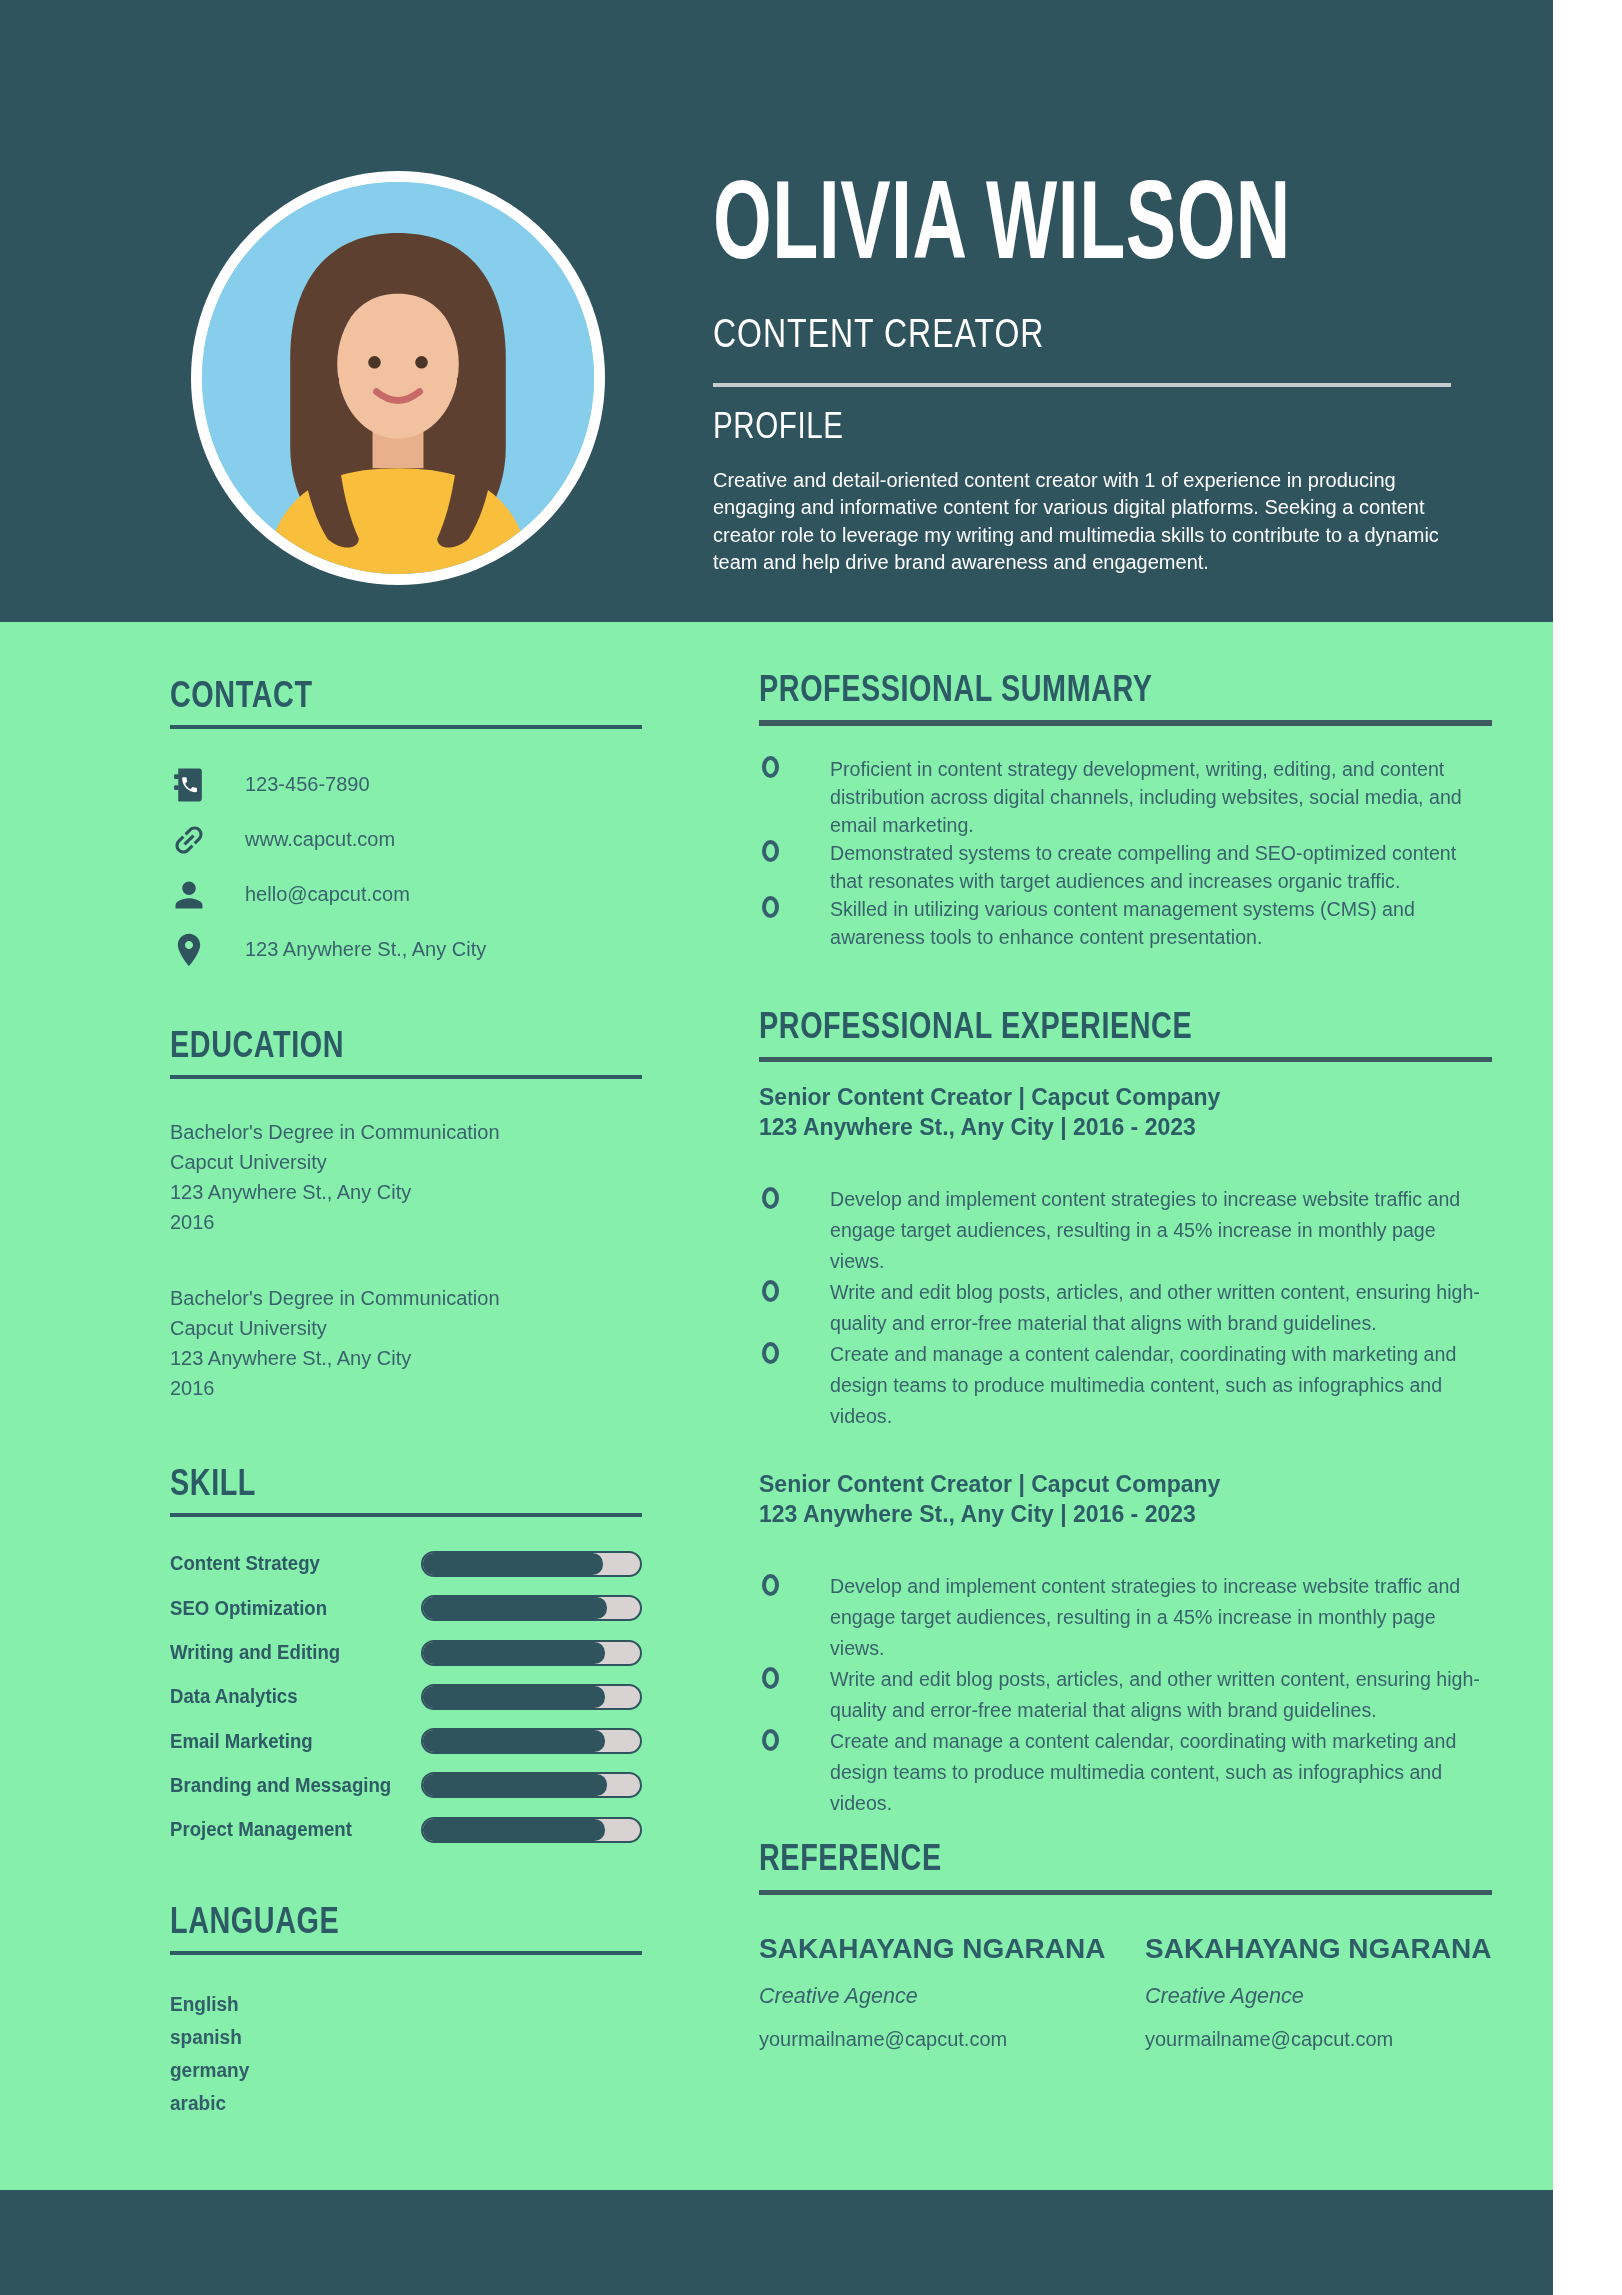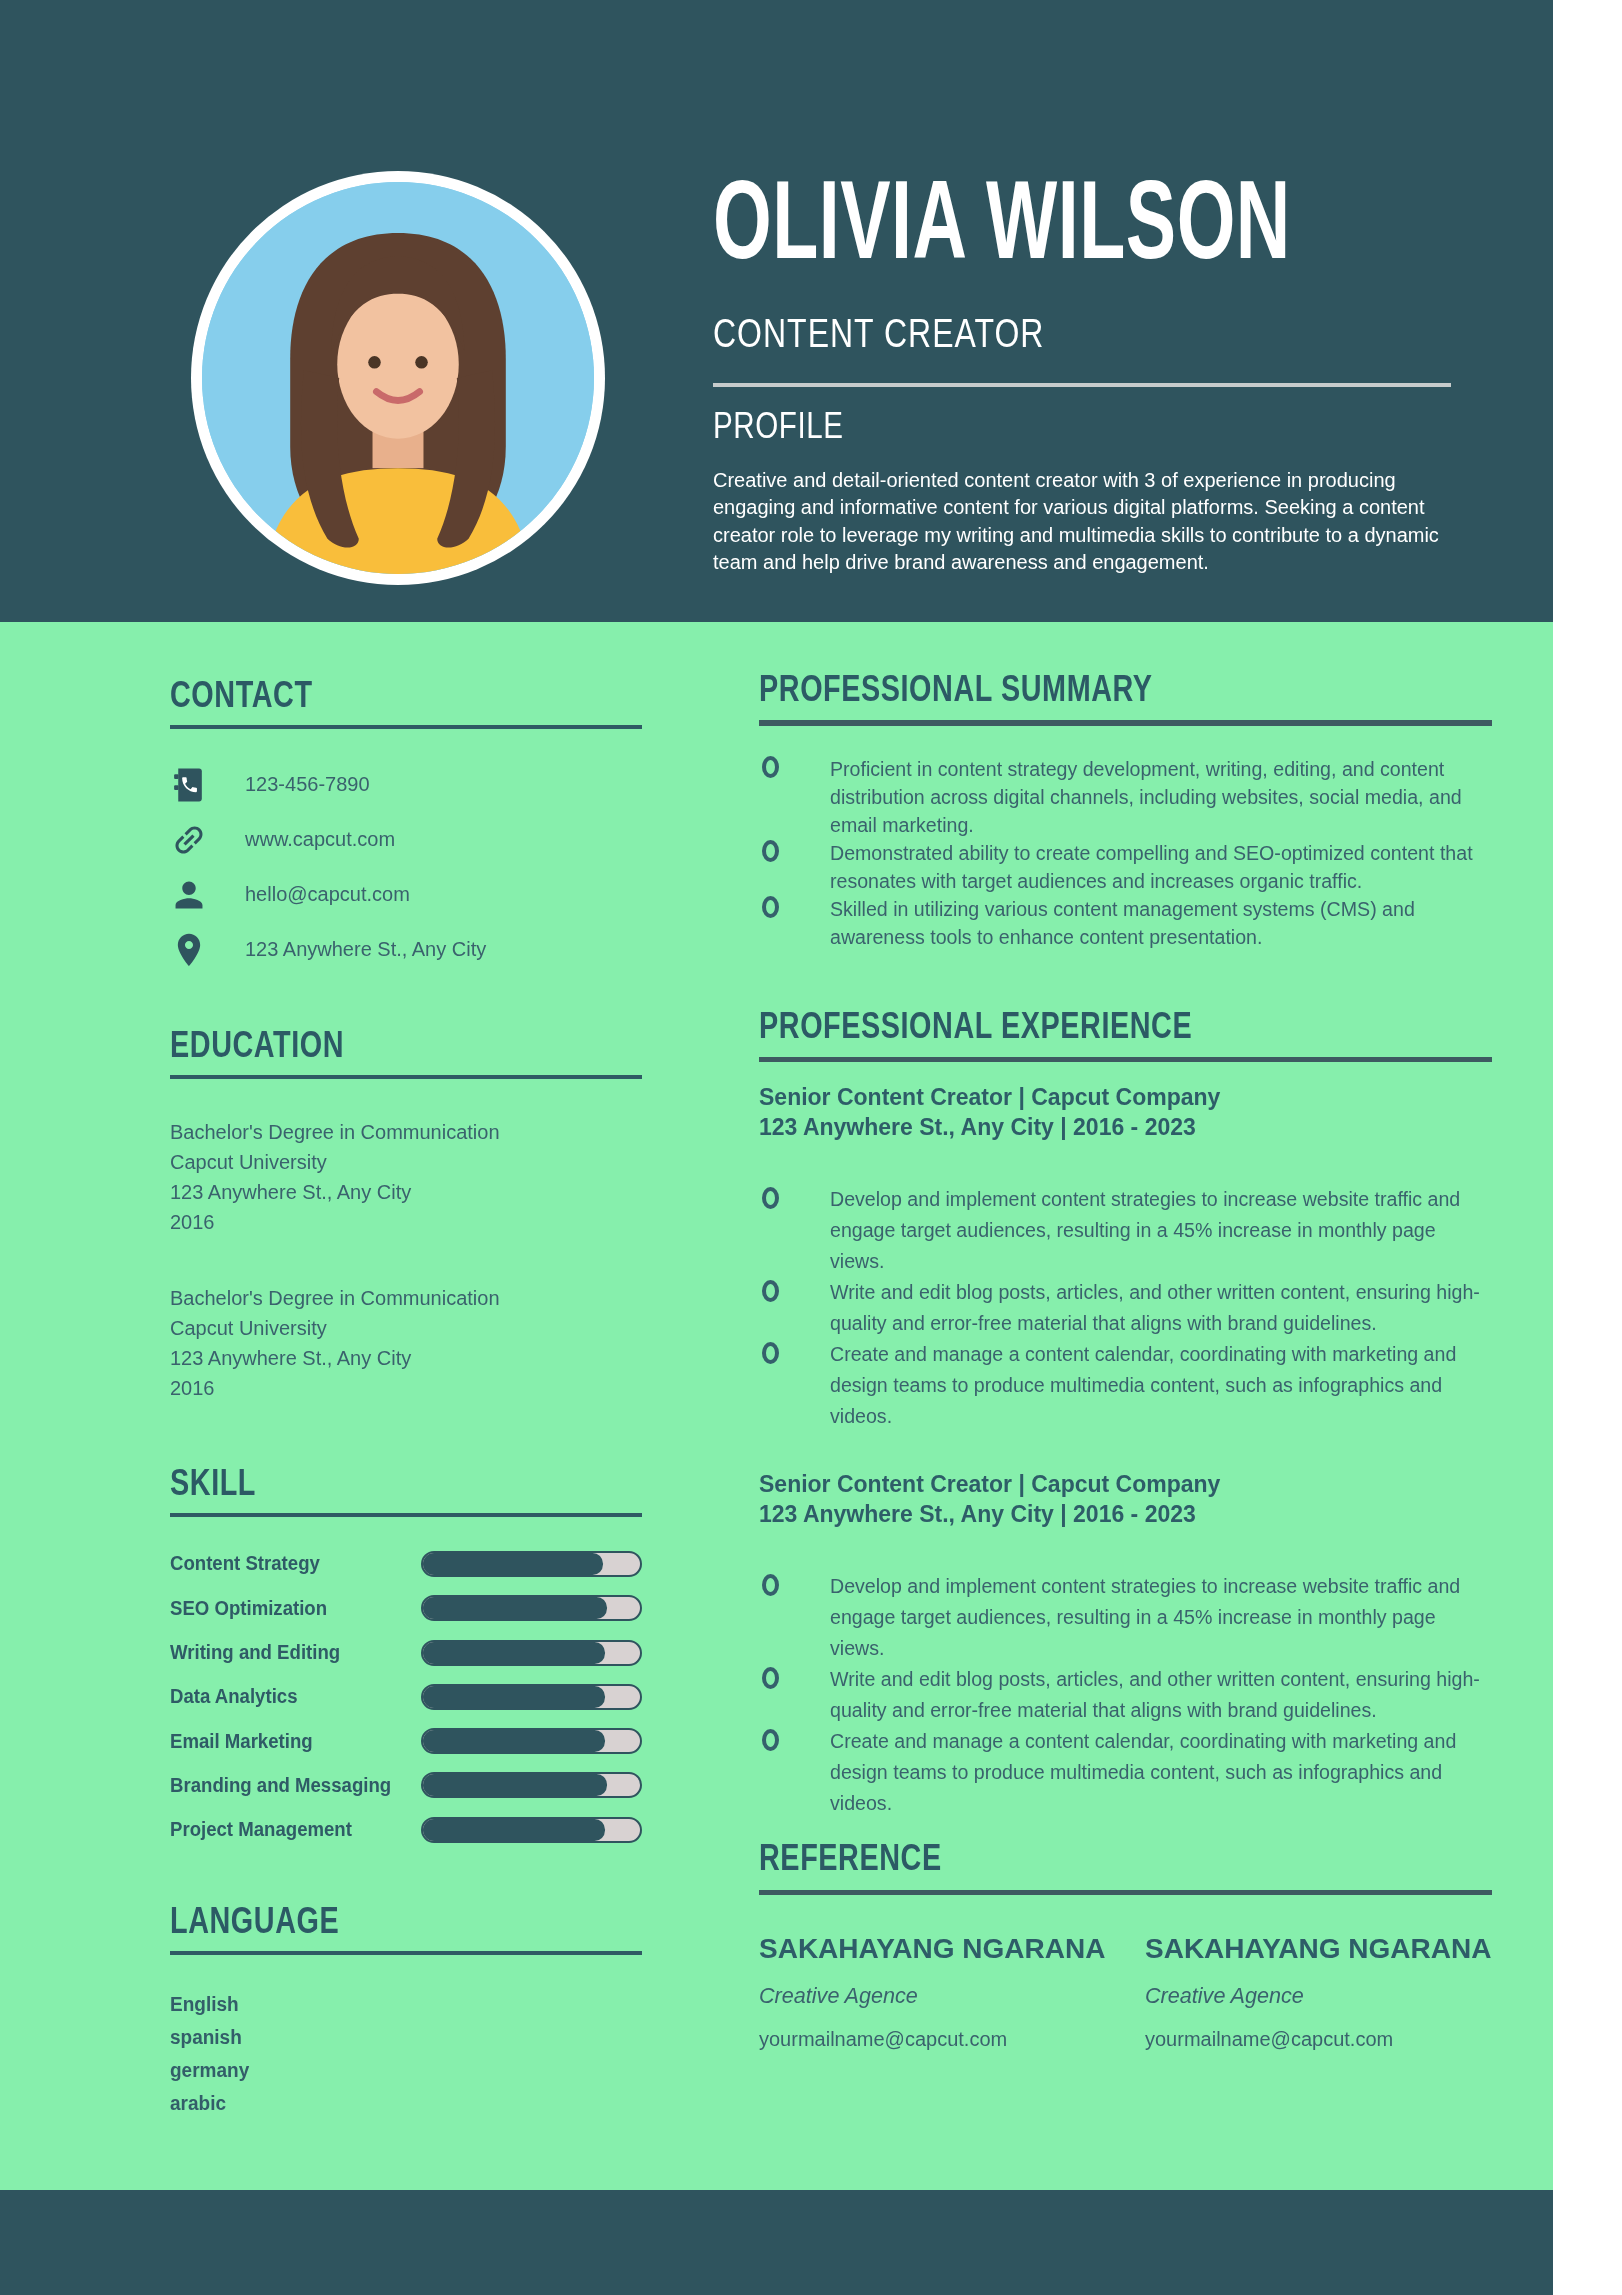--- a/index.html
+++ b/index.html
@@ -138,7 +138,7 @@
       <div class="role">CONTENT CREATOR</div>
       <div class="header-rule"></div>
       <div class="profile-h">PROFILE</div>
-      <p class="profile-p">Creative and detail-oriented content creator with 3 of experience in producing engaging and informative content for various digital platforms. Seeking a content creator role to leverage my writing and multimedia skills to contribute to a dynamic team and help drive brand awareness and engagement.</p>
+      <p class="profile-p">Creative and detail-oriented content creator with 1 of experience in producing engaging and informative content for various digital platforms. Seeking a content creator role to leverage my writing and multimedia skills to contribute to a dynamic team and help drive brand awareness and engagement.</p>
     </div>
   </div>
 

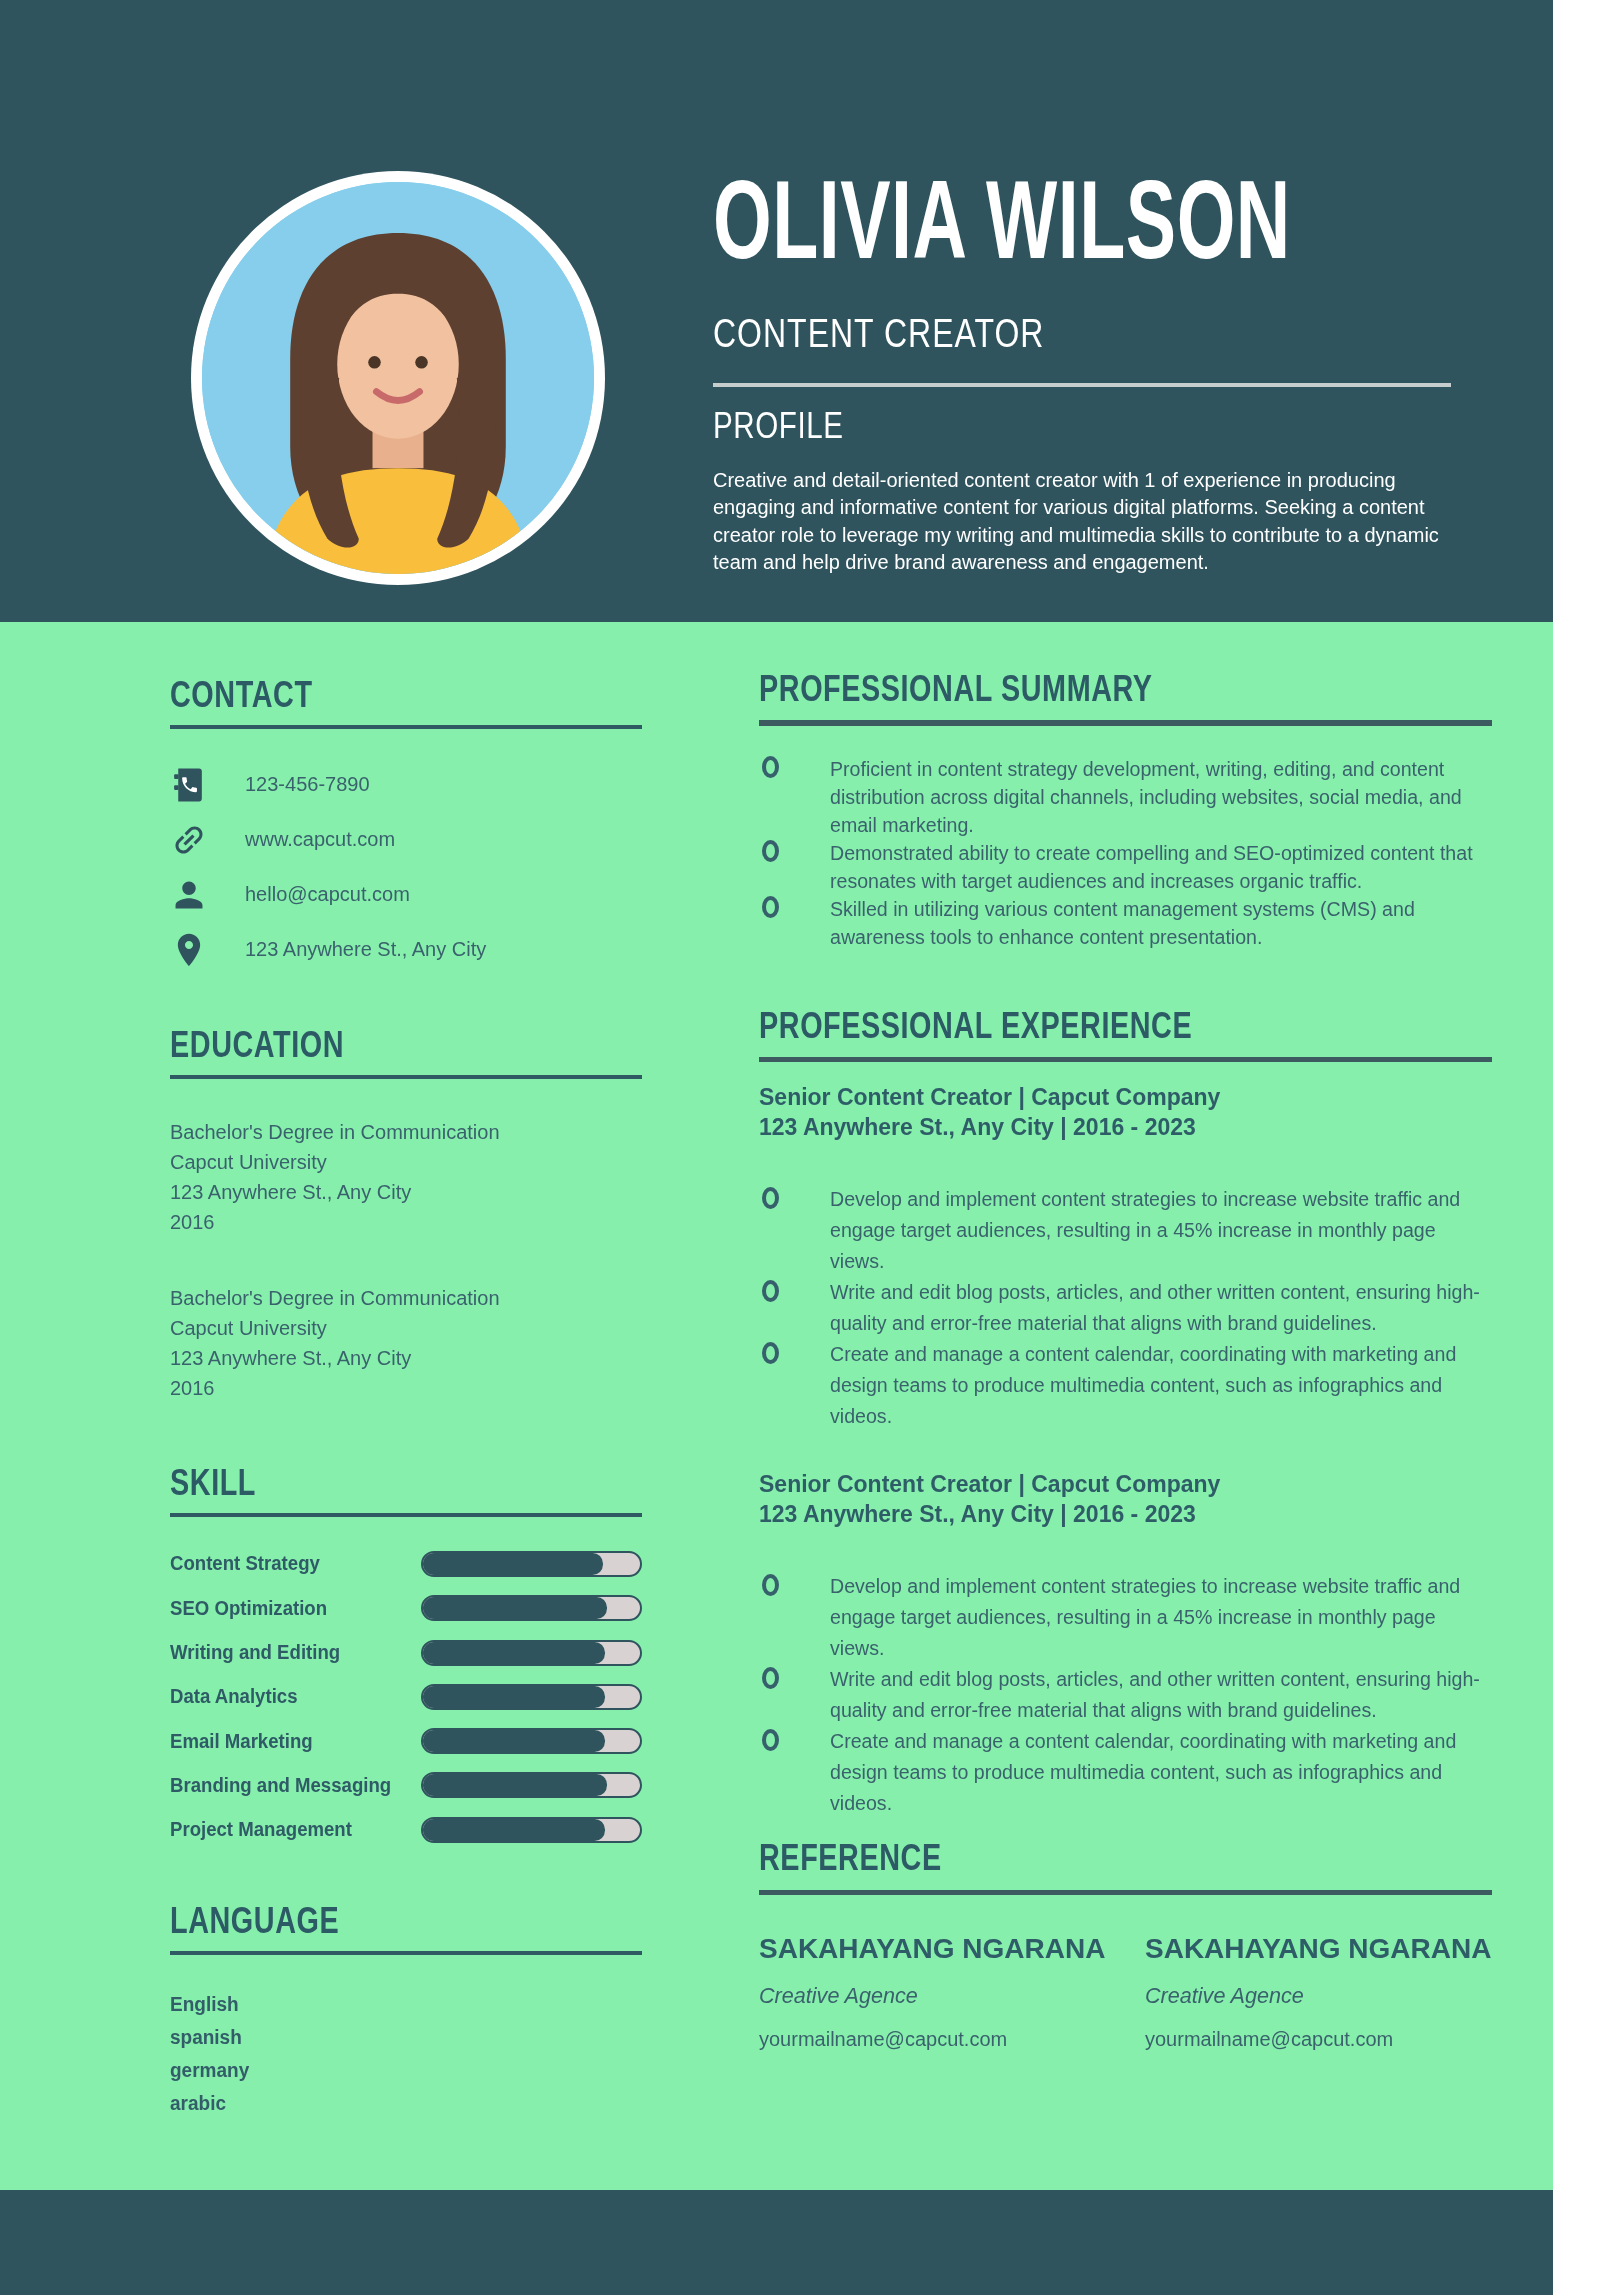--- a/index.html
+++ b/index.html
@@ -276,7 +276,7 @@
       </li>
       <li class="blt">
         <span class="ring"></span>
-        <span>Demonstrated ability to create compelling and SEO-optimized content that resonates with target audiences and increases organic traffic.</span>
+        <span>Demonstrated systems to create compelling and SEO-optimized content that resonates with target audiences and increases organic traffic.</span>
       </li>
       <li class="blt">
         <span class="ring"></span>

